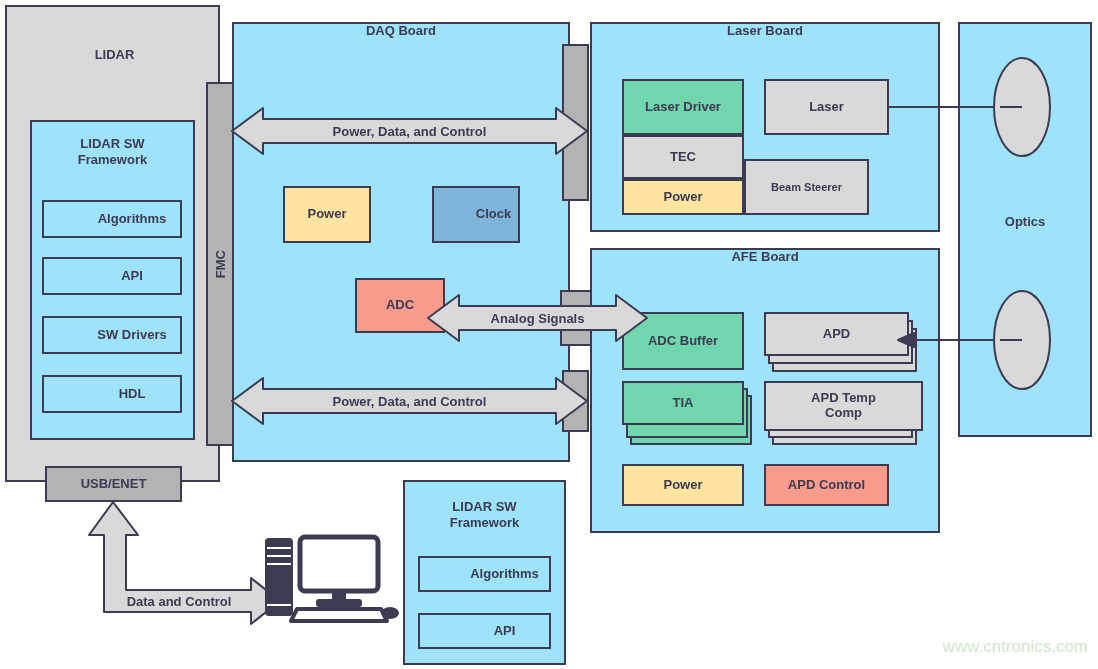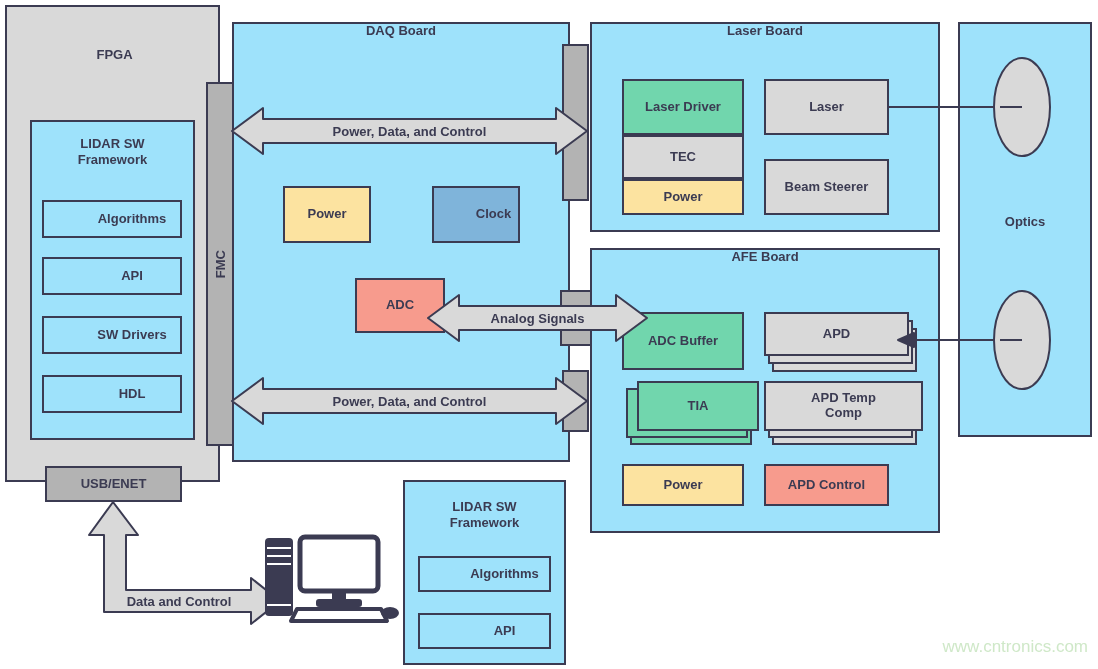--- a/index.html
+++ b/index.html
@@ -45,7 +45,7 @@
 <div id="stage">
 
   <div class="box gray" style="left:5px;top:5px;width:215px;height:477px;align-items:flex-start;">
-    <span class="lbl" style="left:0;top:40px;width:215px;font-size:13px;">FPGA</span>
+    <span class="lbl" style="left:0;top:40px;width:215px;font-size:13px;">LIDAR</span>
   </div>
 
   <div class="box cyan" style="left:30px;top:120px;width:165px;height:320px;"></div>

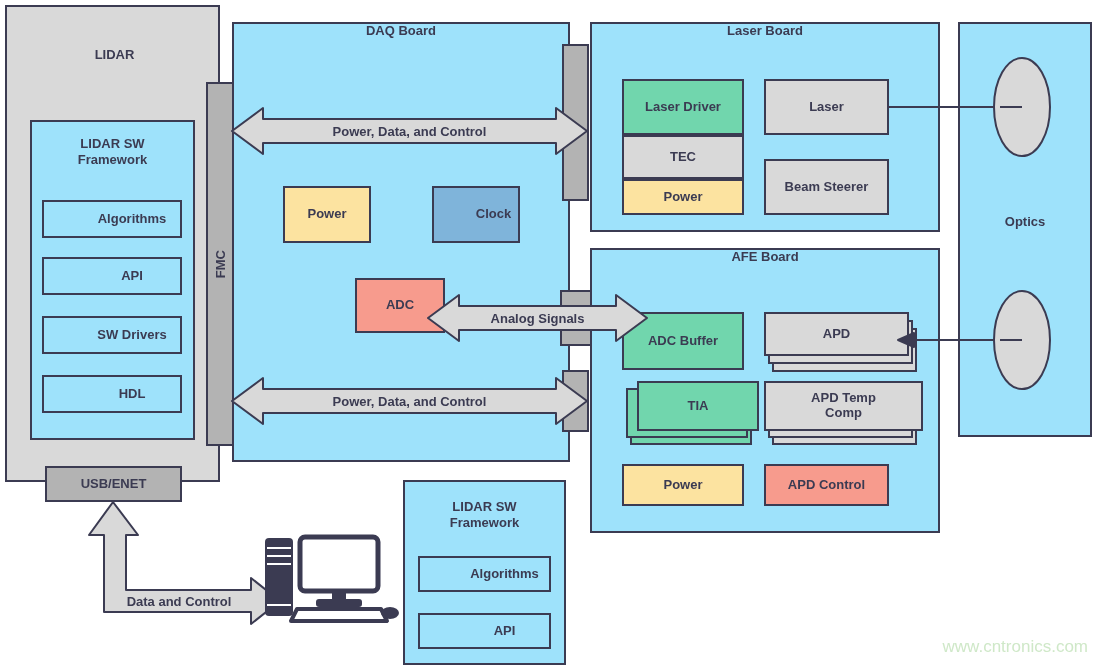--- a/index.html
+++ b/index.html
@@ -111,7 +111,7 @@
   <div class="box gray" style="left:764px;top:79px;width:125px;height:56px;font-size:13px;">
     <span>Laser</span>
   </div>
-  <div class="box gray" style="left:764px;top:159px;width:125px;height:56px;font-size:13px;">
+  <div class="box gray" style="left:744px;top:159px;width:125px;height:56px;font-size:11px;">
     <span>Beam Steerer</span>
   </div>
 

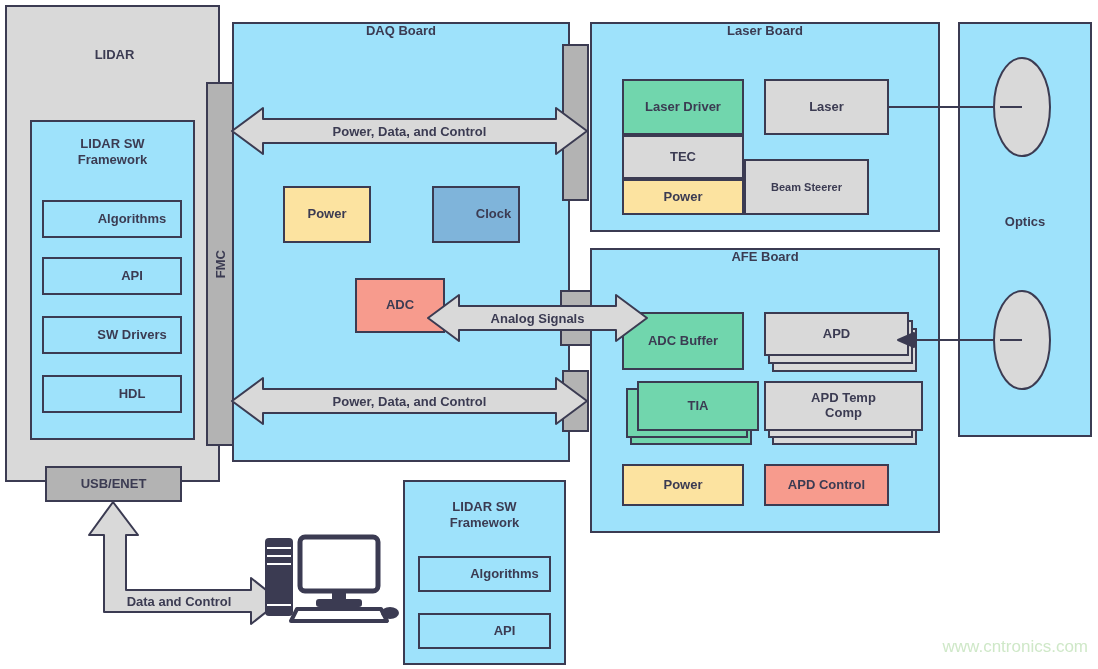--- a/index.html
+++ b/index.html
@@ -134,7 +134,7 @@
   <div class="stack" style="left:622px;top:381px;">
     <div class="shadow2 green" style="left:8px;top:14px;width:122px;height:50px;"></div>
     <div class="shadow2 green" style="left:4px;top:7px;width:122px;height:50px;"></div>
-    <div class="box green" style="left:15px;top:0;width:122px;height:50px;font-size:13px;position:absolute;">
+    <div class="box green" style="left:0;top:0;width:122px;height:44px;font-size:13px;position:absolute;">
       <span>TIA</span>
     </div>
   </div>

